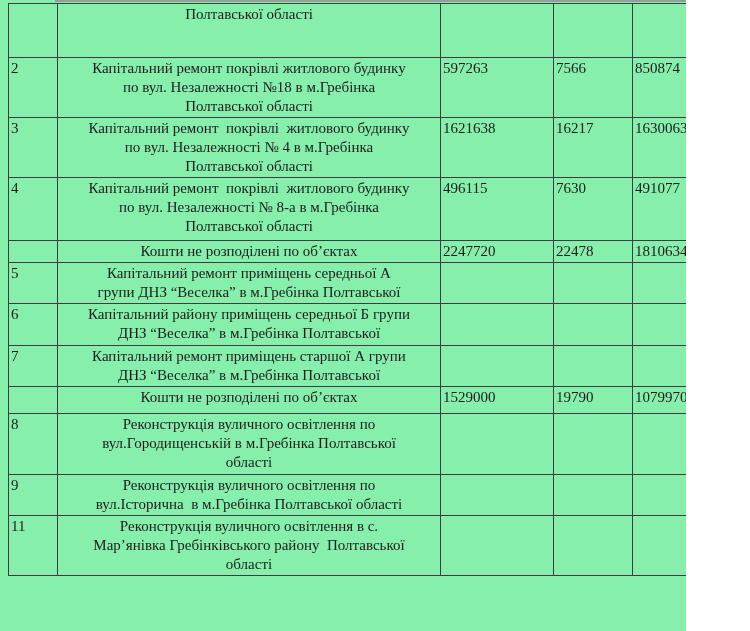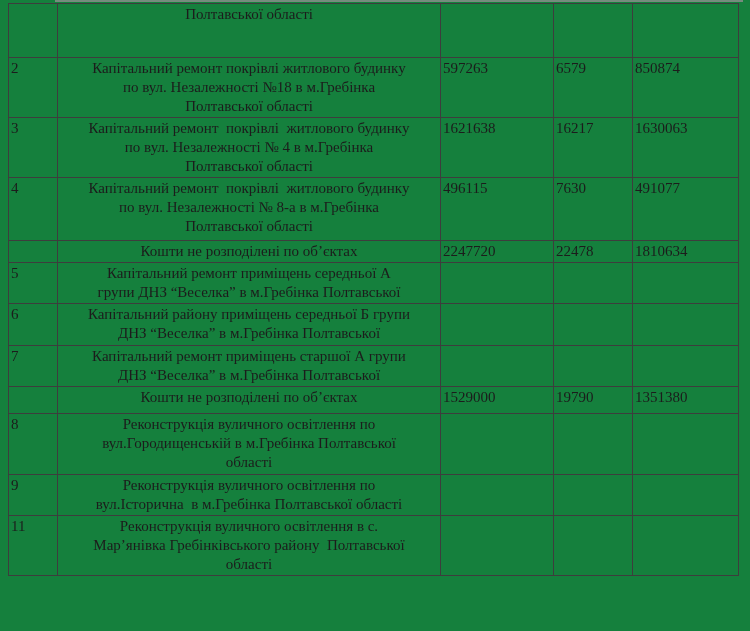--- a/index.html
+++ b/index.html
@@ -16,9 +16,9 @@
   }
   .page {
     position: relative;
-    width: 750px;
+    width: 686px;
     height: 631px;
-    background: #15803d;
+    background: #86efac;
     overflow: hidden;
   }
   

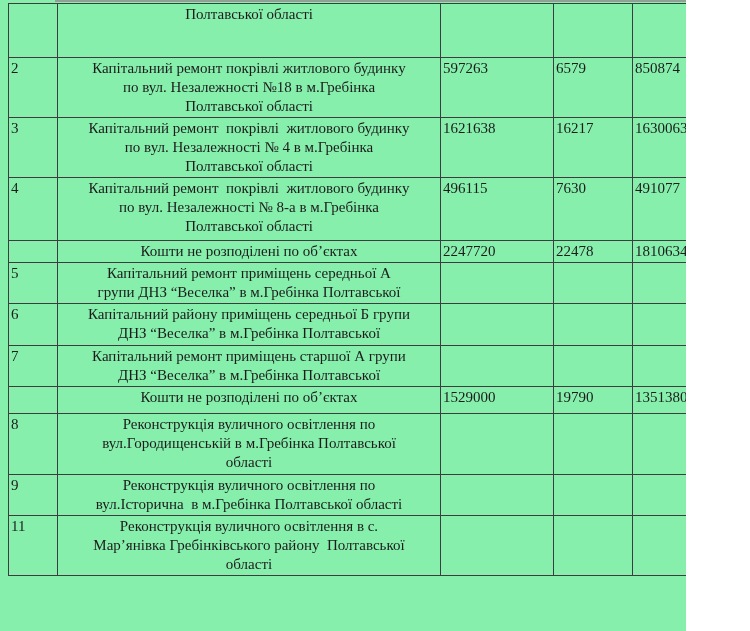--- a/index.html
+++ b/index.html
@@ -90,7 +90,7 @@
 по вул. Незалежності №18 в м.Гребінка
 Полтавської області</td>
           <td class="val">597263</td>
-          <td class="val">6579</td>
+          <td class="val">7566</td>
           <td class="val">850874</td>
         </tr>
         <tr style="height: 56px;">

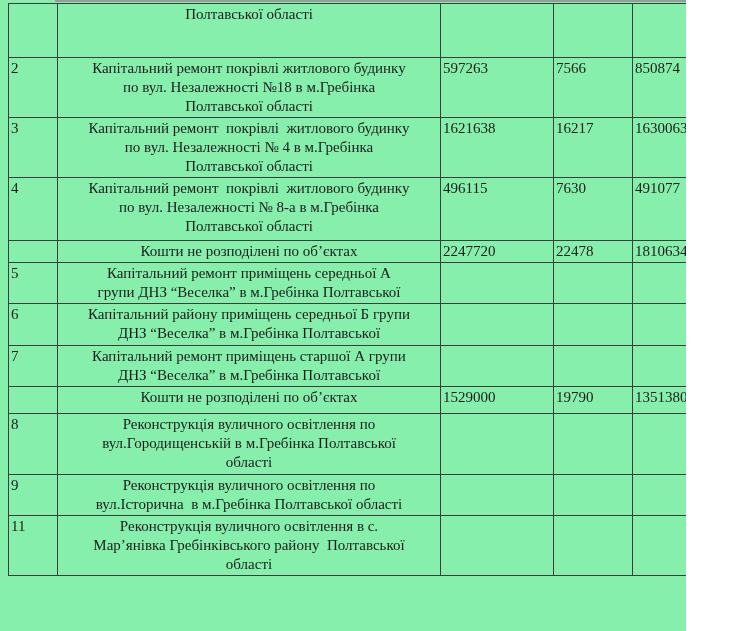--- a/index.html
+++ b/index.html
@@ -147,7 +147,7 @@
           <td class="desc">Кошти не розподілені по об’єктах</td>
           <td class="val">1529000</td>
           <td class="val">19790</td>
-          <td class="val">1351380</td>
+          <td class="val">1079970</td>
         </tr>
         <tr style="height: 61px;">
           <td class="num">8</td>

